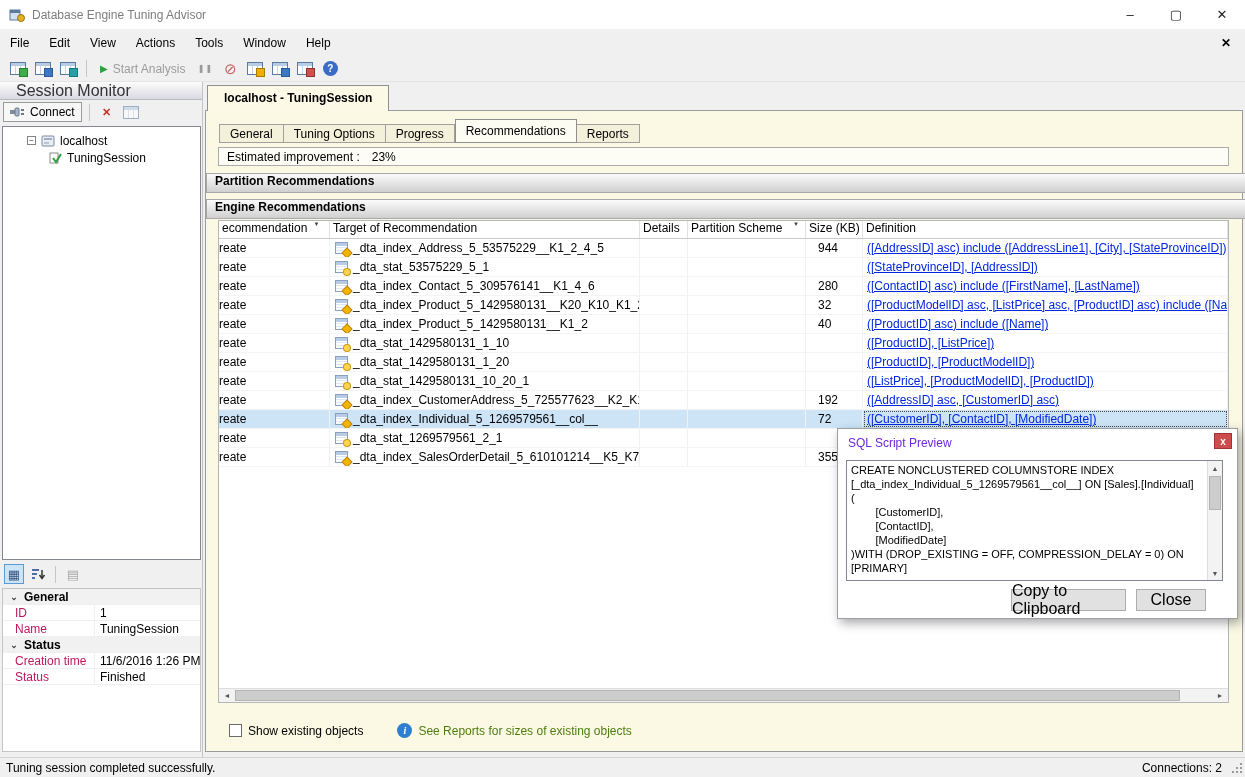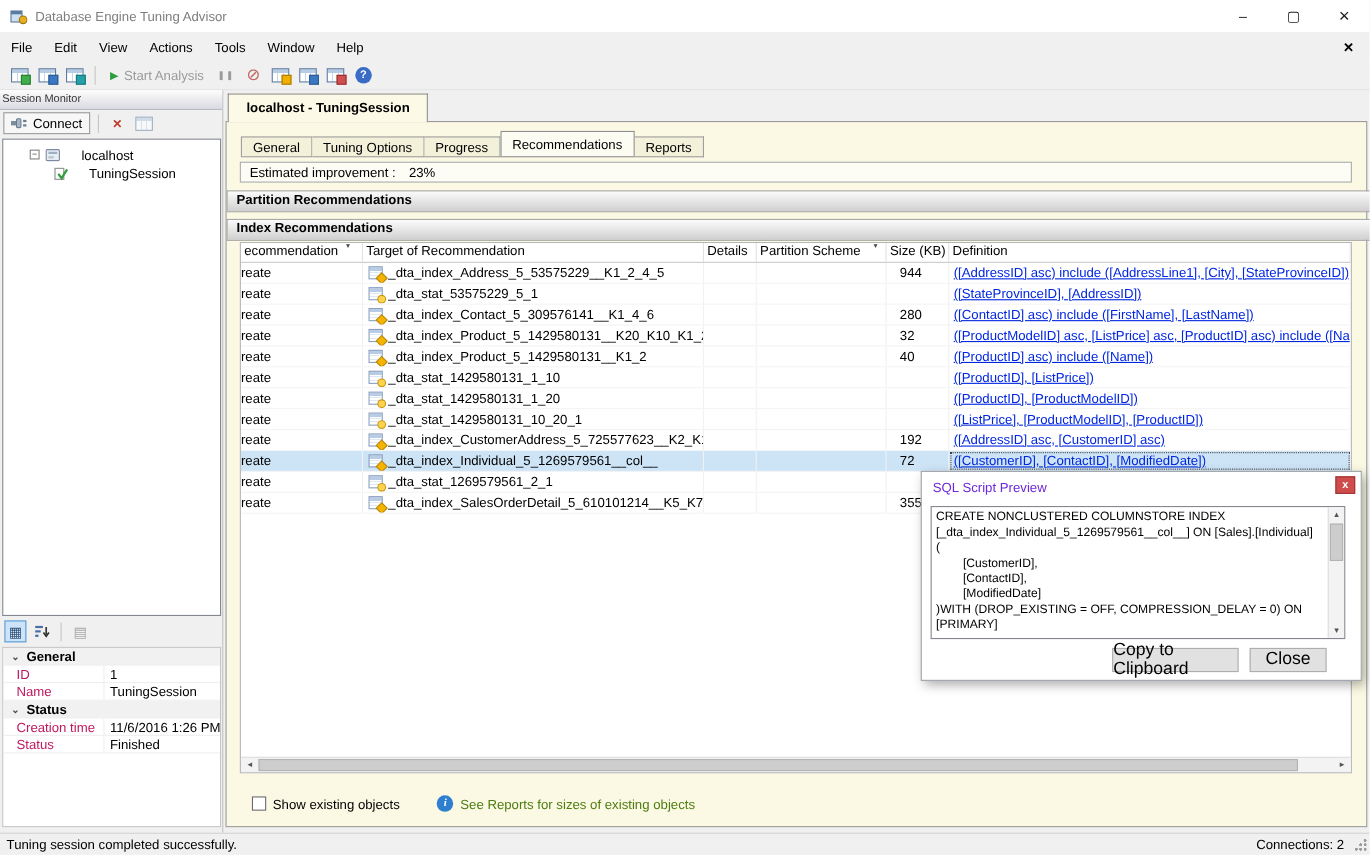--- a/index.html
+++ b/index.html
@@ -43,7 +43,7 @@
 
 
 .left{position:absolute;left:0;top:82px;width:203px;height:675px;background:#f0f0f0;border-right:1px solid #c3c3c3}
-.sm-header{height:18px;background:linear-gradient(#fdfdfd,#d9d9e2);border-bottom:1px solid #b9b9c4;font-size:10px;display:flex;align-items:center;padding-left:2px;color:#333}
+.sm-header{height:18px;background:linear-gradient(#fdfdfd,#d9d9e2);border-bottom:1px solid #b9b9c4;font-size:16px;display:flex;align-items:center;padding-left:16px;color:#333}
 .connect-row{height:24px;display:flex;align-items:center;padding:2px 3px;gap:4px}
 .connect-btn{display:flex;align-items:center;gap:5px;border:1px solid #9a9a9a;background:#f7f7f7;height:20px;padding:0 6px}
 .red-x{color:#c0392b;font-weight:bold;font-size:11px}

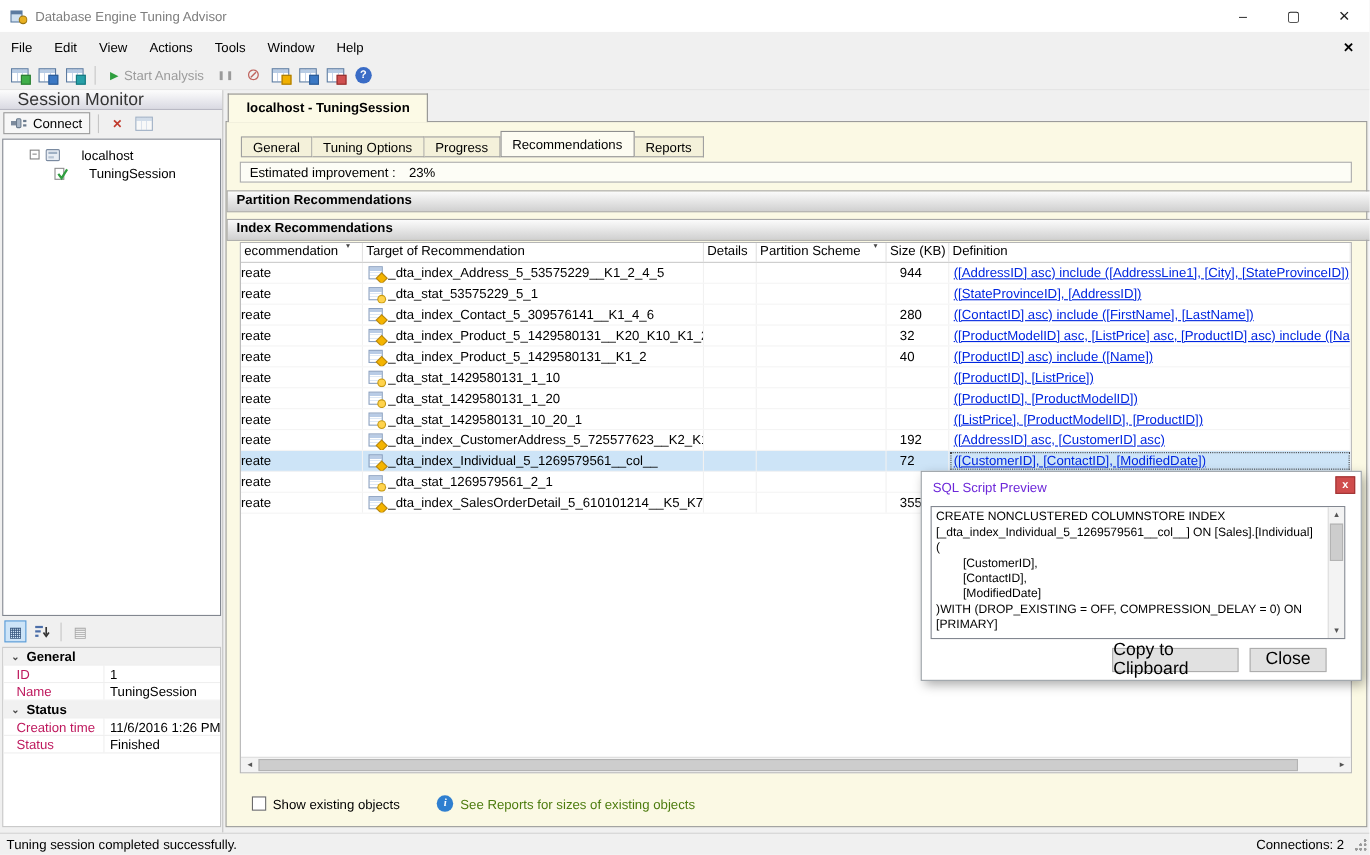--- a/index.html
+++ b/index.html
@@ -52,7 +52,7 @@
 .tree-root{padding-left:24px}
 .tree-child{padding-left:46px}
 .expander{width:9px;height:9px;border:1px solid #848484;background:#fff;font-size:8px;line-height:7px;text-align:center;margin-right:5px;color:#333}
-.tree-label{margin-left:19px}
+.tree-label{margin-left:5px}
 .mini-toolbar{position:absolute;left:0;top:480px;width:203px;height:24px;display:flex;align-items:center;padding-left:4px;gap:4px}
 .mini-btn{width:20px;height:20px;display:flex;align-items:center;justify-content:center;color:#39587f;font-size:13px}
 .mini-btn.pressed{background:#cde4f8;border:1px solid #5b9bd5}

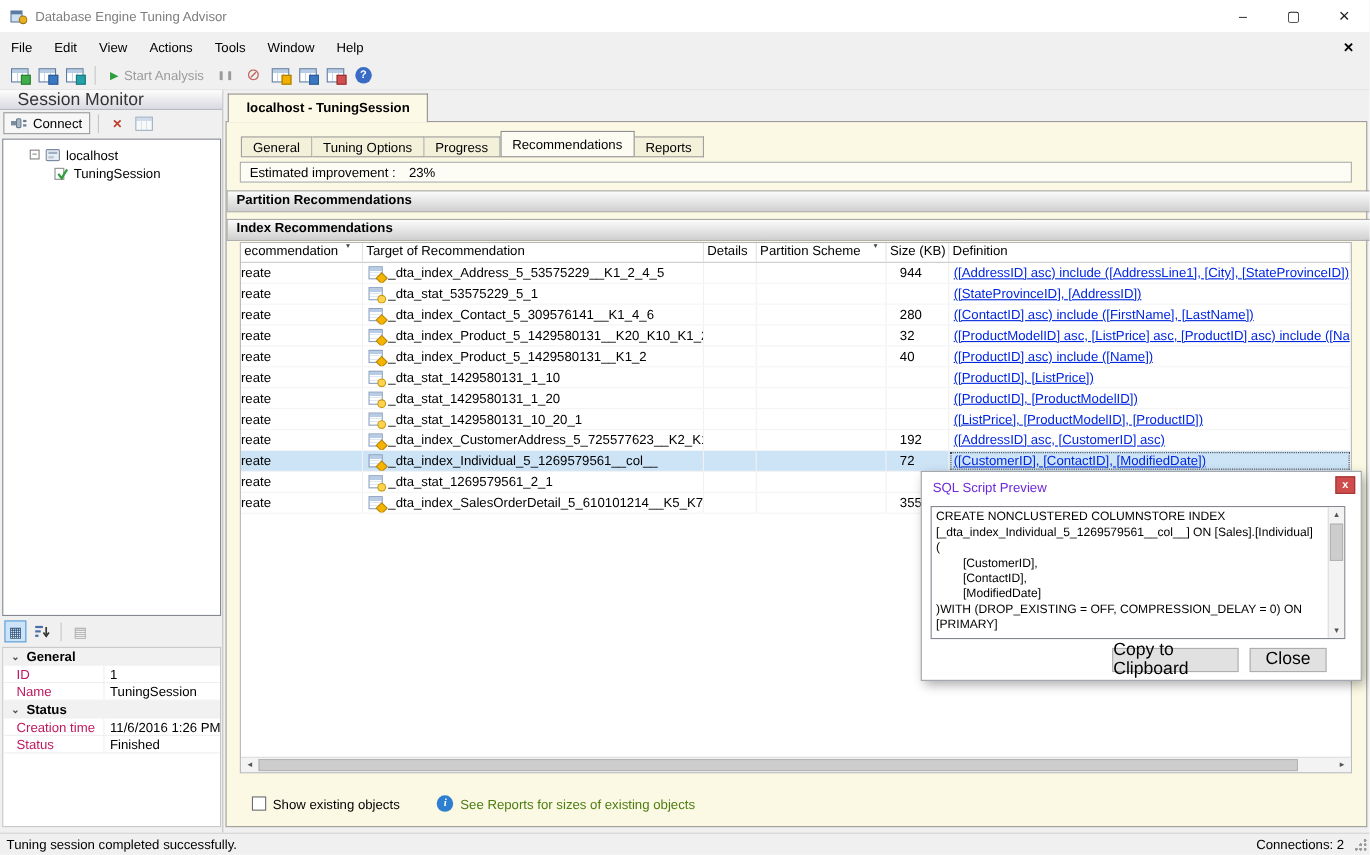--- a/index.html
+++ b/index.html
@@ -295,7 +295,7 @@
       <span class="chev">»</span>
     </div>
     <div class="sect sect-index">
-      <span>Index Recommendations</span>
+      <span>Engine Recommendations</span>
       <span class="chev">»</span>
     </div>
 

